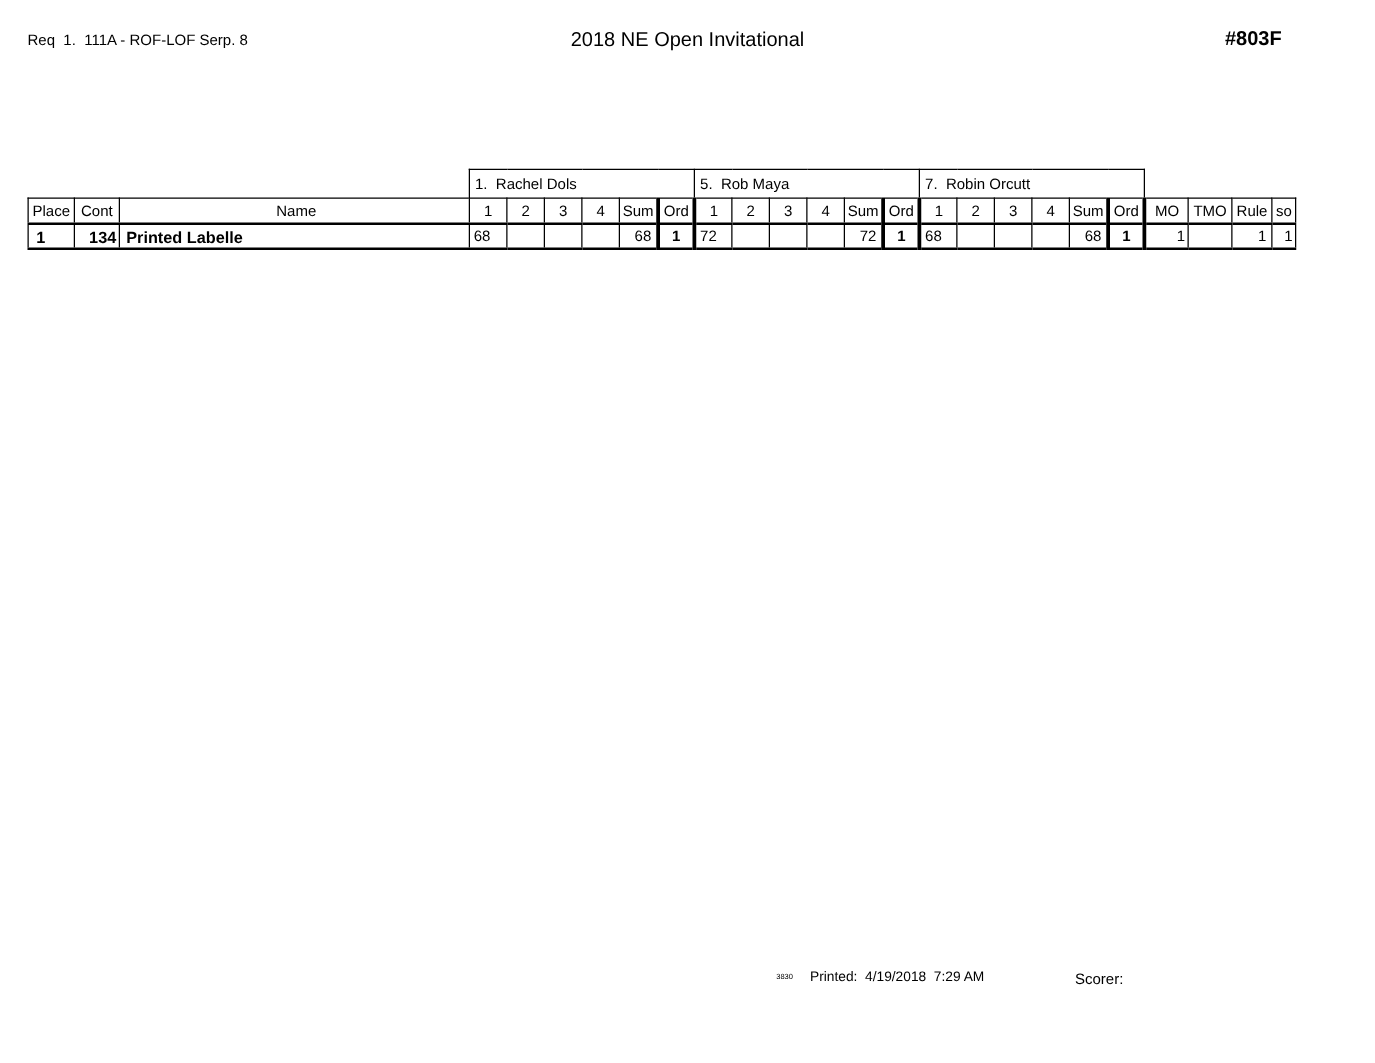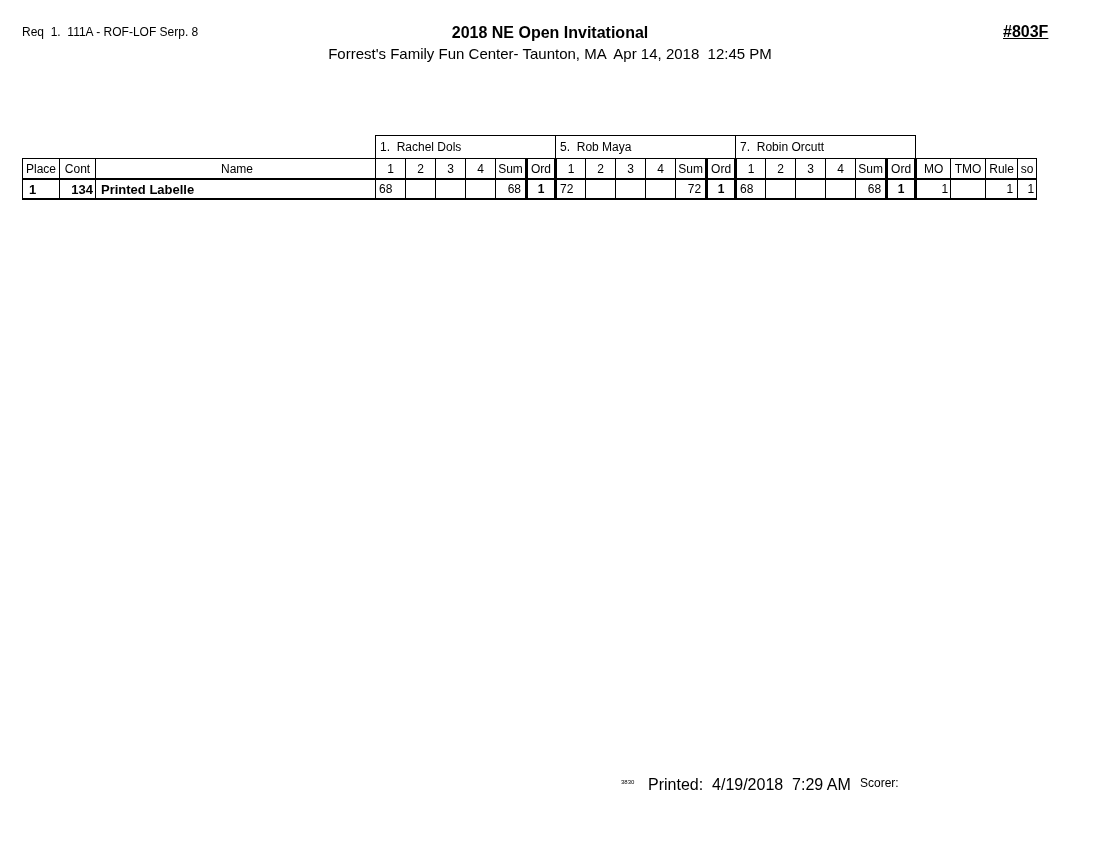--- a/index.html
+++ b/index.html
@@ -14,7 +14,7 @@
 
   
   #header-block{position:absolute;left:0;top:24px;width:1100px;text-align:center;}
-  #header-block .title{font-size:16px;font-weight:bold;line-height:18px;margin:0;}
+  #header-block .title{font-size:16px;font-weight:normal;line-height:18px;margin:0;}
   #header-block .venue{font-size:15px;line-height:17px;margin:3px 0 0 0;}
   #header-block .event{font-size:19px;font-weight:bold;line-height:21px;margin:2px 0 0 0;}
   #header-block .report{font-size:15px;line-height:17px;margin:5px 0 0 0;}

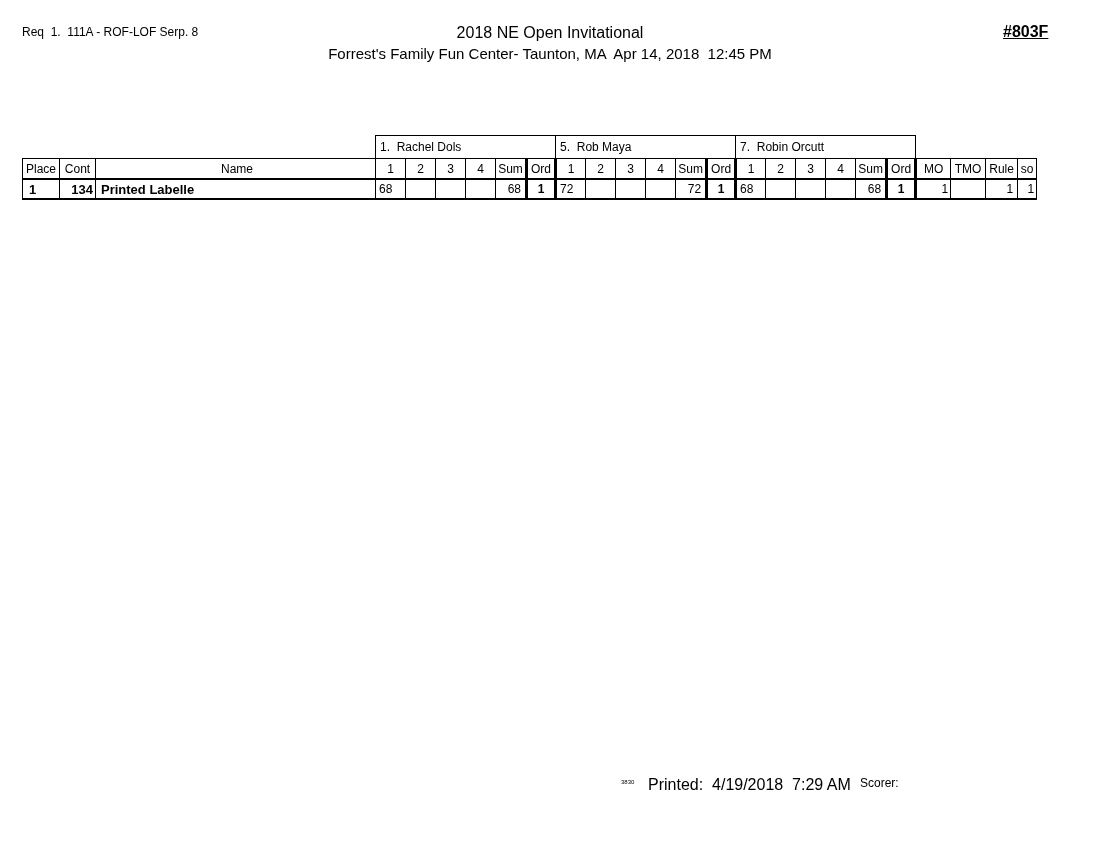--- a/index.html
+++ b/index.html
@@ -10,7 +10,7 @@
 
   
   #req-label{position:absolute;left:22px;top:25px;font-size:12px;}
-  #doc-number{position:absolute;left:1003px;top:23px;font-size:16px;font-weight:bold;text-decoration:underline;}
+  #doc-number{position:absolute;left:980px;top:23px;font-size:16px;font-weight:bold;}
 
   
   #header-block{position:absolute;left:0;top:24px;width:1100px;text-align:center;}

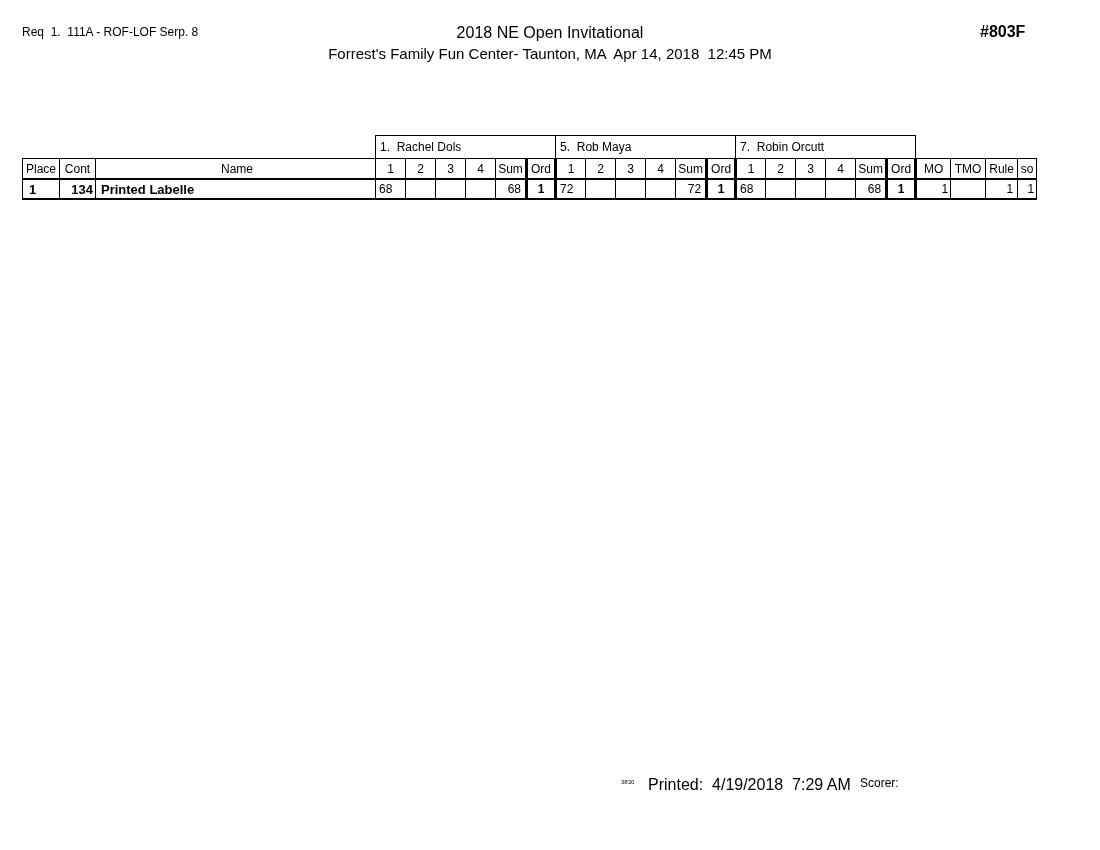--- a/index.html
+++ b/index.html
@@ -51,7 +51,6 @@
 
 <div id="header-block">
   <div class="title pre">2018 NE Open Invitational</div>
-  <div class="venue pre">Forrest's Family Fun Center- Taunton, MA  Apr 14, 2018  12:45 PM</div>
 </div>
 
 <div id="results-wrap">

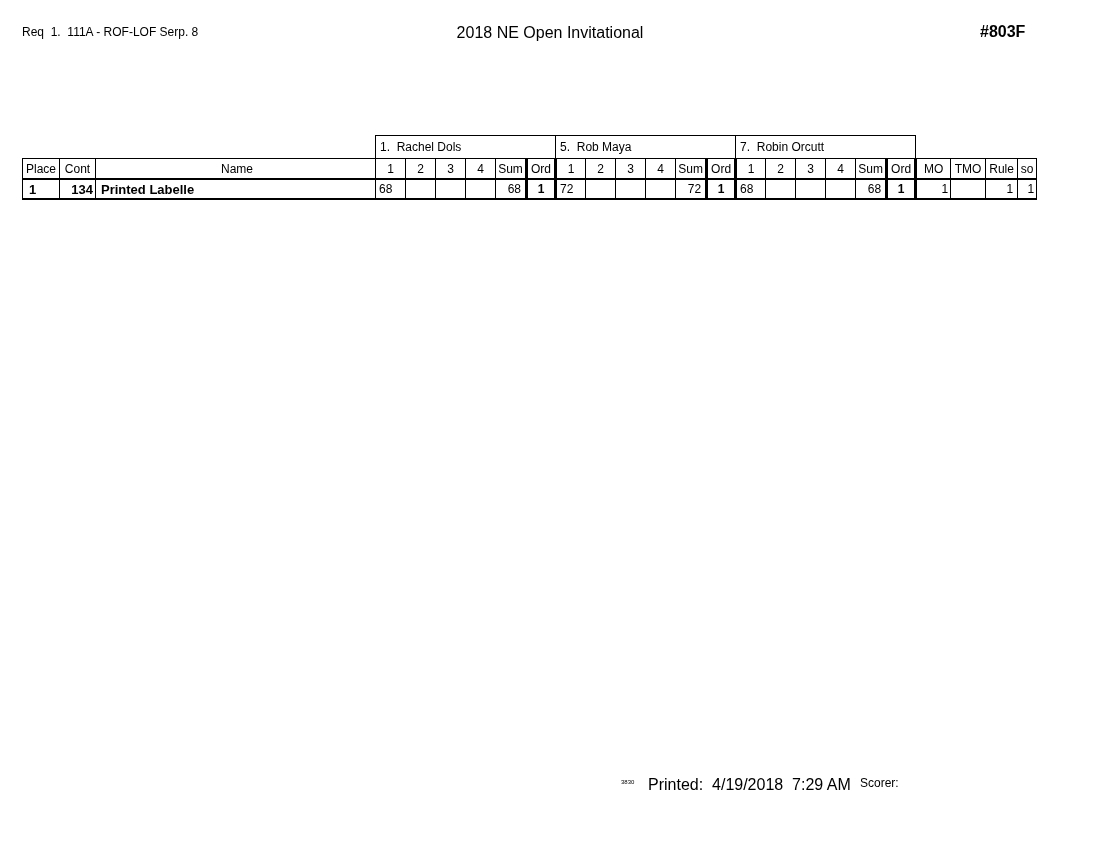--- a/index.html
+++ b/index.html
@@ -40,7 +40,7 @@
 
   
   #version-mark{position:absolute;left:621px;top:779px;font-size:6px;}
-  #printed-label{position:absolute;left:648px;top:776px;font-size:16px;}
+  #printed-label{position:absolute;left:648px;top:776px;font-size:11px;}
   #scorer-label{position:absolute;left:860px;top:776px;font-size:12px;}
 </style>
 </head>

